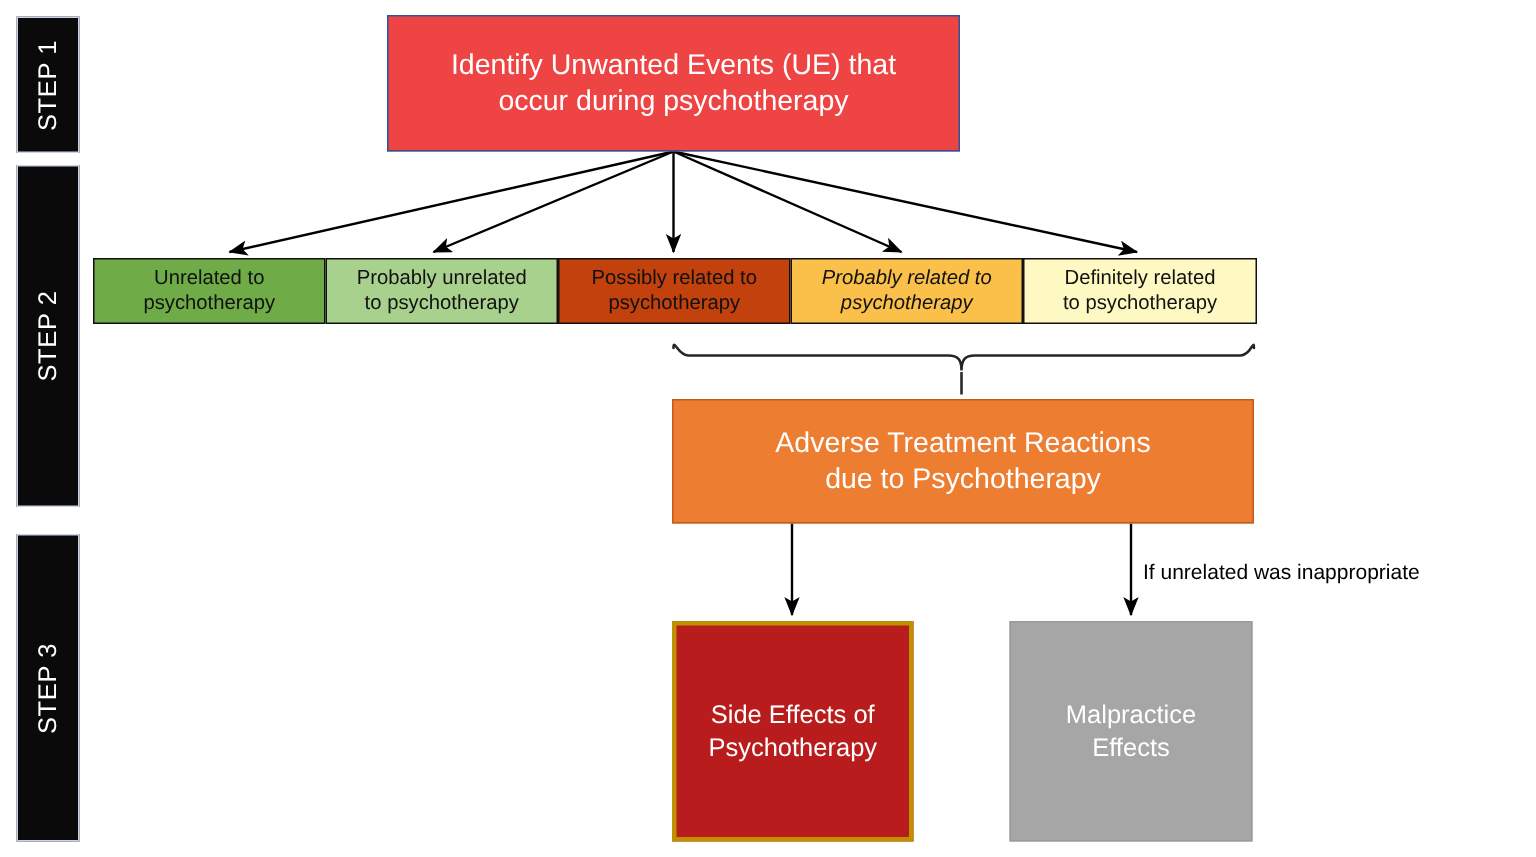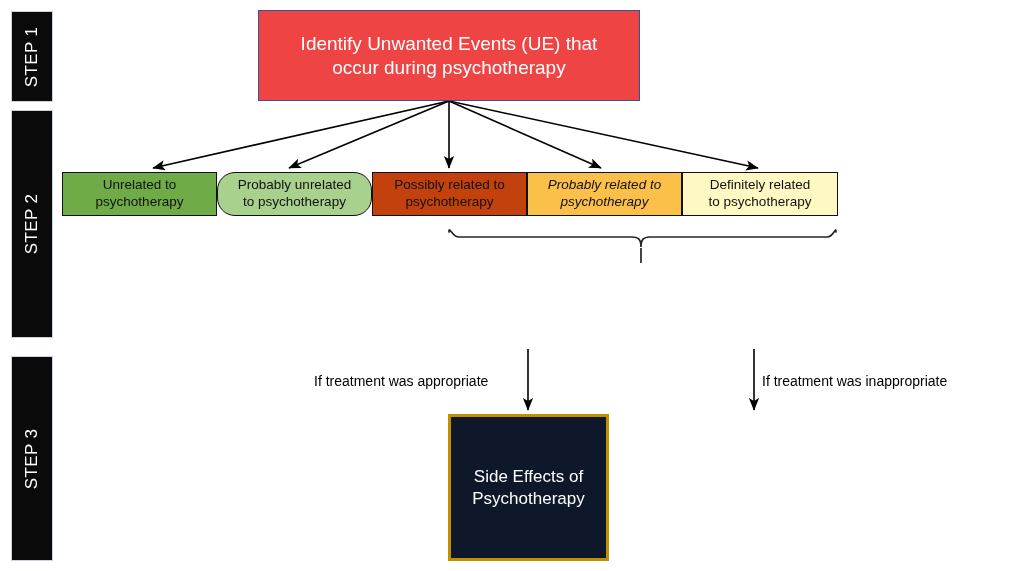--- a/index.html
+++ b/index.html
@@ -65,7 +65,7 @@
     font-size: 13.5px;
   }
   #cat-unrelated         { left: 62px;  width: 155px; background: #6fab46; }
-  #cat-probably-unrelated{ left: 217px; width: 155px; background: #a9d18e; border-radius: 18px; }
+  #cat-probably-unrelated{ left: 217px; width: 155px; background: #a9d18e; }
   #cat-possibly-related  { left: 372px; width: 155px; background: #c2410c; }
   #cat-probably-related  { left: 527px; width: 155px; background: #fbc04a; font-style: italic; }
   #cat-definitely-related{ left: 682px; width: 156px; background: #fef9c3; }

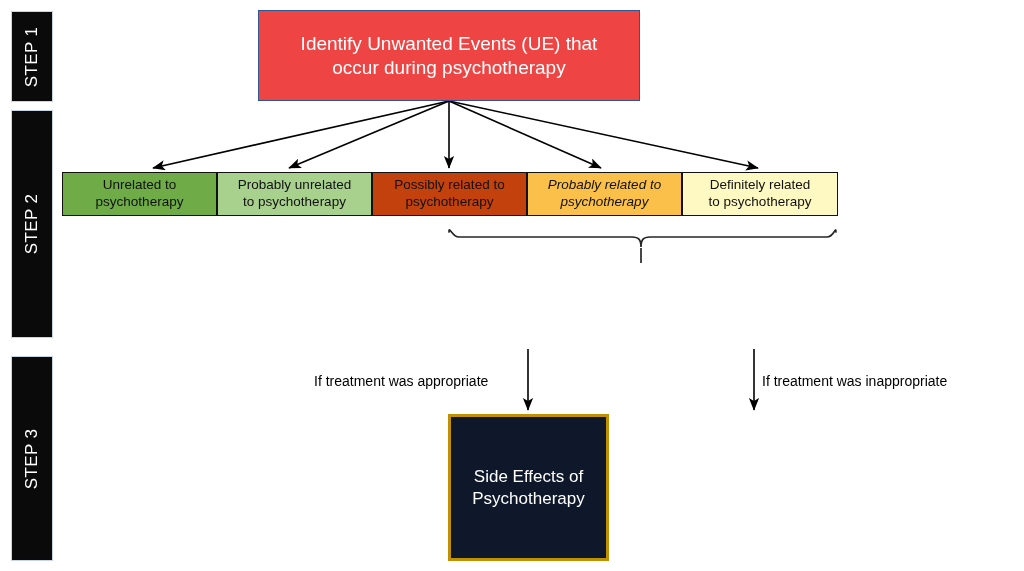--- a/index.html
+++ b/index.html
@@ -179,6 +179,10 @@
 to psychotherapy</span>
   </div>
 
+  <div class="box" id="box-adverse">
+    <span class="box-text">Adverse Treatment Reactions
+due to Psychotherapy</span>
+  </div>
 
   <div class="edge-label" id="label-appropriate">If treatment was appropriate</div>
   <div class="edge-label" id="label-inappropriate">If treatment was inappropriate</div>

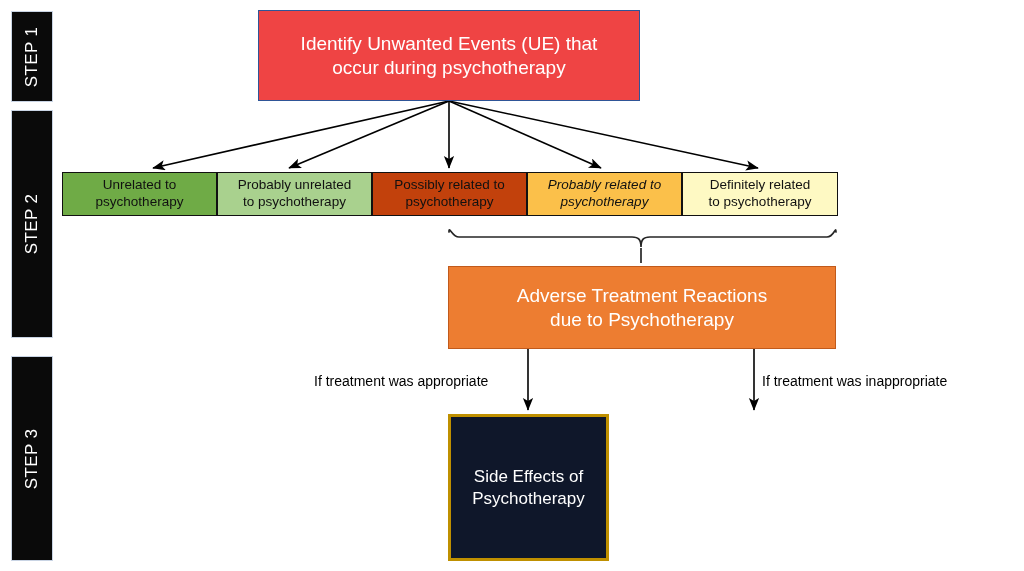--- a/index.html
+++ b/index.html
@@ -184,7 +184,6 @@
 due to Psychotherapy</span>
   </div>
 
-  <div class="edge-label" id="label-appropriate">If treatment was appropriate</div>
   <div class="edge-label" id="label-inappropriate">If treatment was inappropriate</div>
 
   <div class="box" id="box-side-effects">

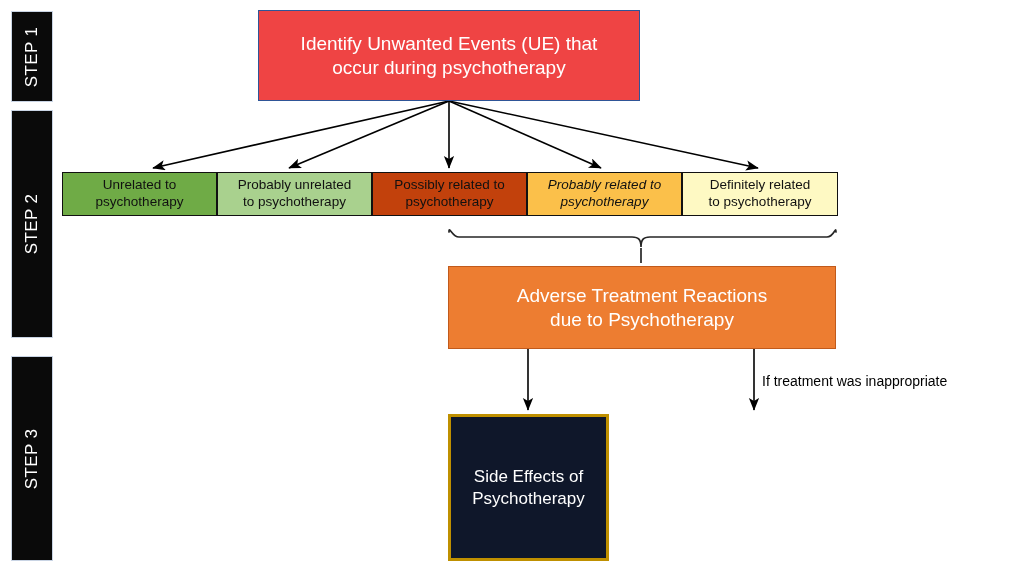--- a/index.html
+++ b/index.html
@@ -184,7 +184,7 @@
 due to Psychotherapy</span>
   </div>
 
-  <div class="edge-label" id="label-inappropriate">If treatment was inappropriate</div>
+  <div class="edge-label" id="label-inappropriate">If unrelated was inappropriate</div>
 
   <div class="box" id="box-side-effects">
     <span class="box-text">Side Effects of

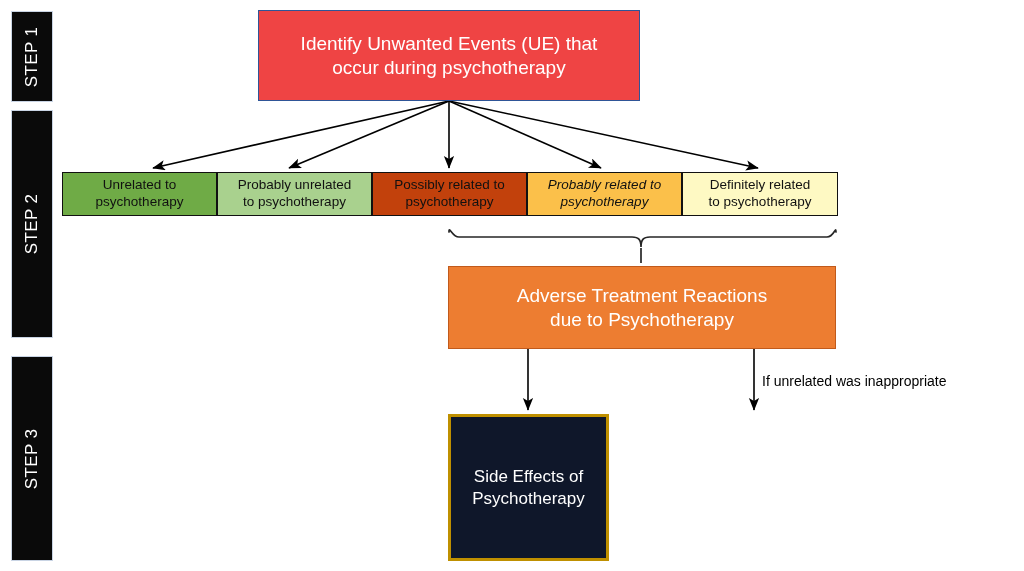--- a/index.html
+++ b/index.html
@@ -79,7 +79,7 @@
   }
   #box-side-effects {
     left: 448px; top: 414px; width: 161px; height: 147px;
-    background: #0f172a;
+    background: #b91c1c;
     border: 3px solid #bf9000;
     color: #ffffff;
     font-size: 17px;

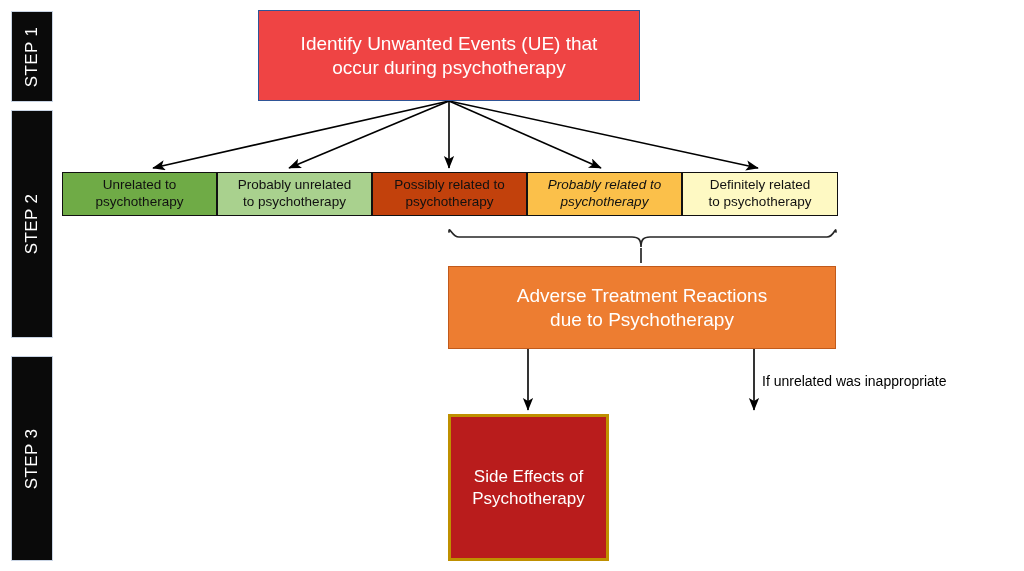--- a/index.html
+++ b/index.html
@@ -190,6 +190,10 @@
     <span class="box-text">Side Effects of
 Psychotherapy</span>
   </div>
+  <div class="box" id="box-malpractice">
+    <span class="box-text">Malpractice
+Effects</span>
+  </div>
 
 </div>
 

